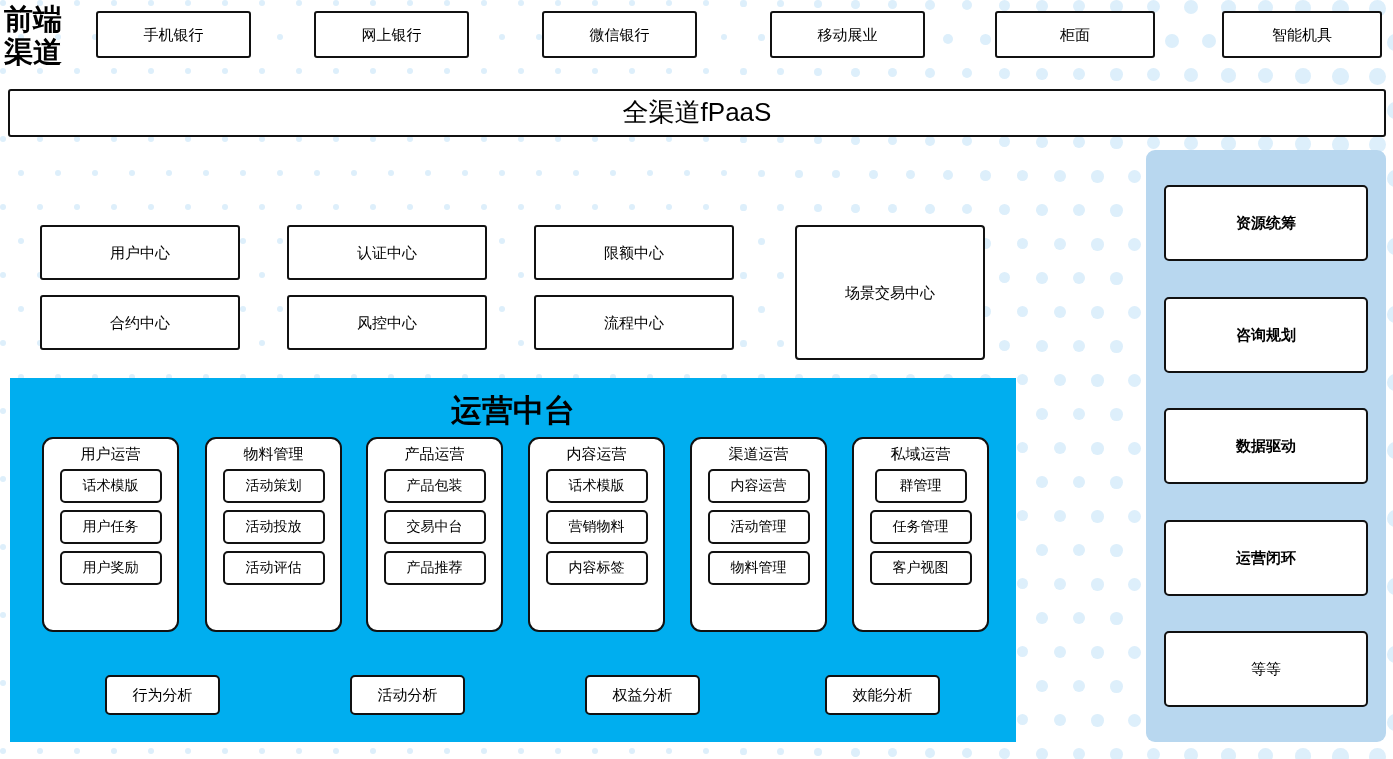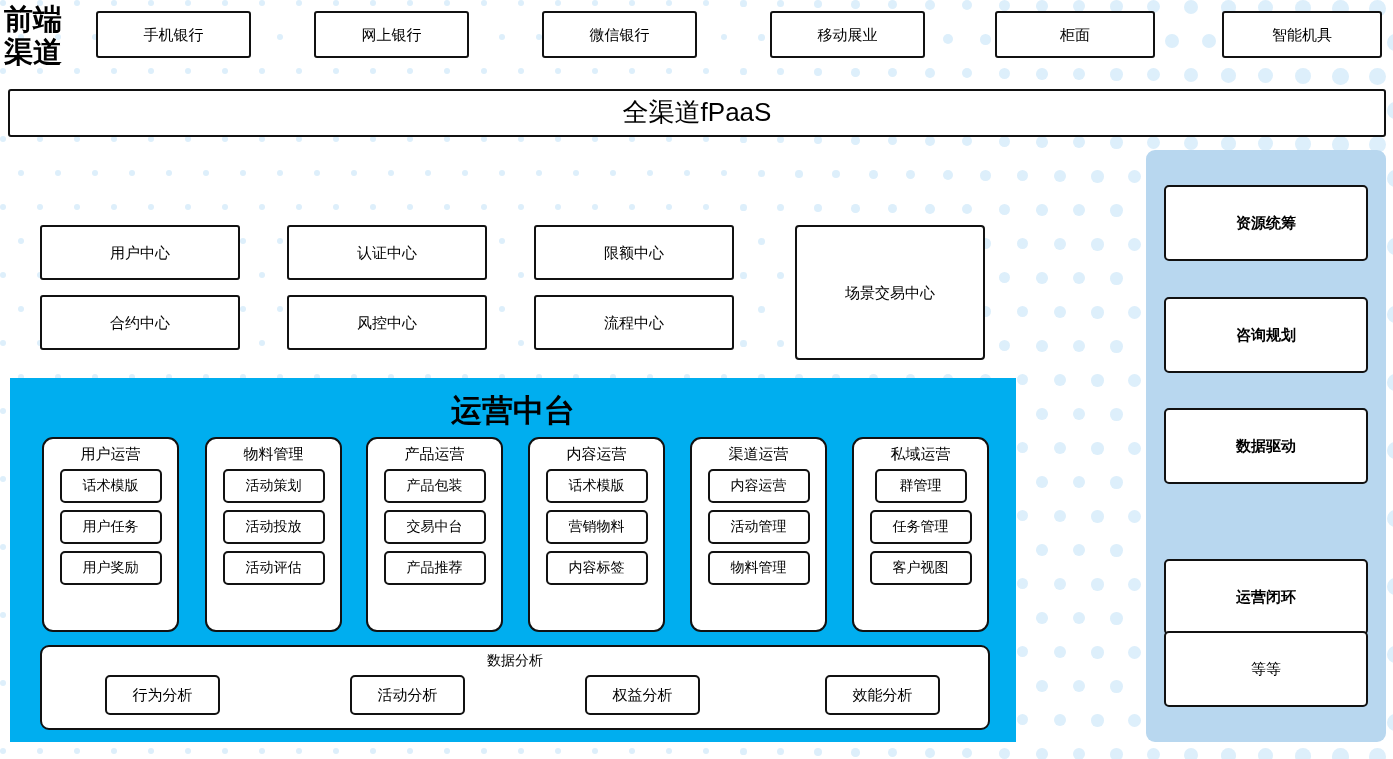--- a/index.html
+++ b/index.html
@@ -1101,7 +1101,7 @@
       <div class="rcell" style="left: 1164px; top: 185px;">资源统筹</div>
       <div class="rcell" style="left: 1164px; top: 297px;">咨询规划</div>
       <div class="rcell" style="left: 1164px; top: 408px;">数据驱动</div>
-      <div class="rcell" style="left: 1164px; top: 520px; margin-top: 39px;">运营闭环</div>
+      <div class="rcell" style="left: 1164px; top: 520px;">运营闭环</div>
       <div class="rcell plain" style="left: 1164px; top: 631px;">等等</div>
     </div>
 

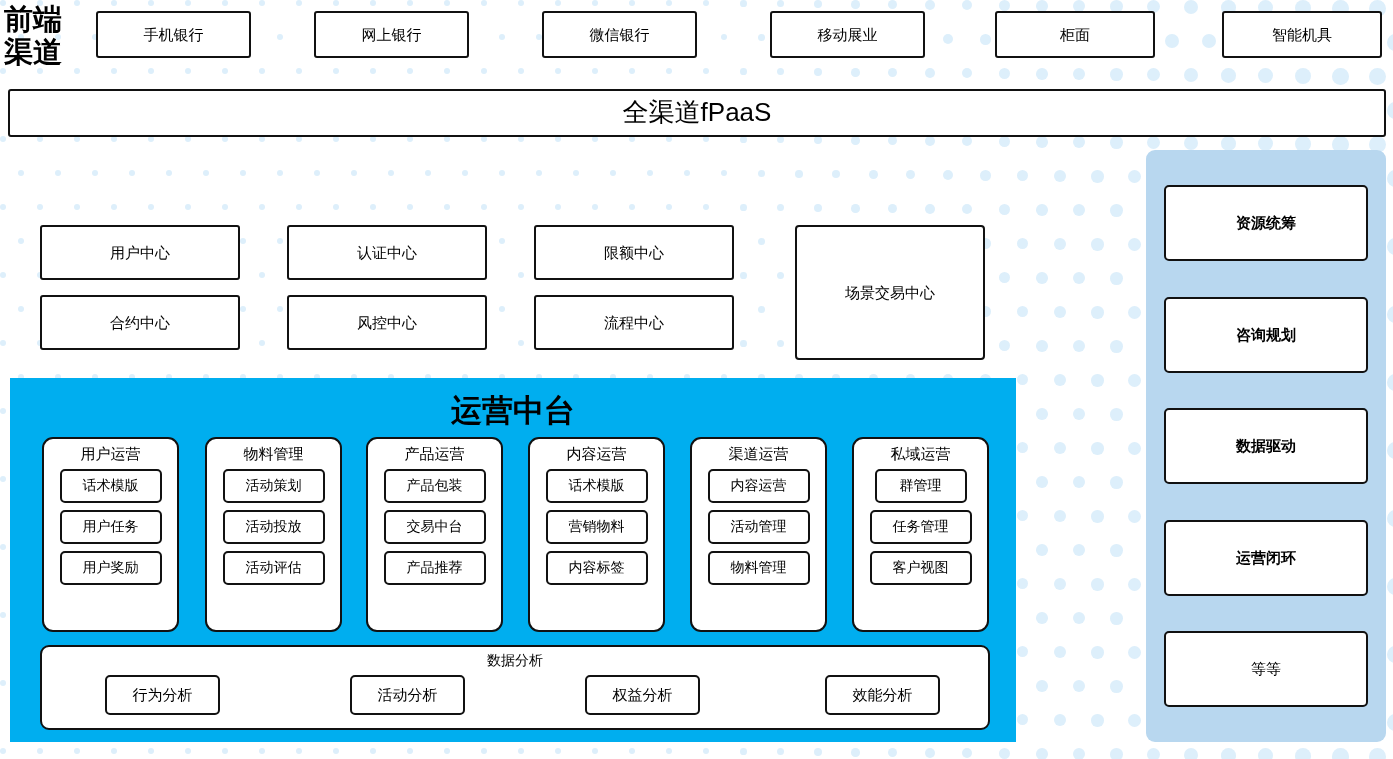--- a/index.html
+++ b/index.html
@@ -1085,9 +1085,6 @@
       </div>
     </div>
 
-  <div id="daBox">
-    <div id="daTitle">数据分析</div>
-  </div>
   <div id="daHost">
       <div class="dacell" style="left: 105px; top: 675px;">行为分析</div>
       <div class="dacell" style="left: 350px; top: 675px;">活动分析</div>

